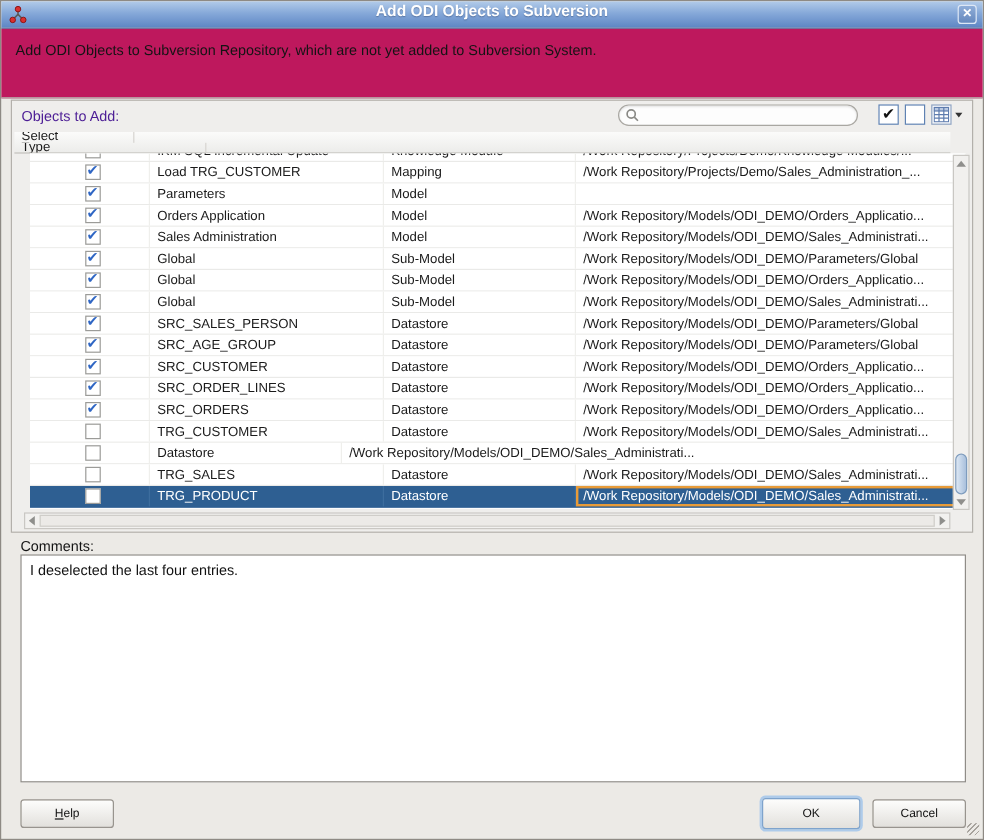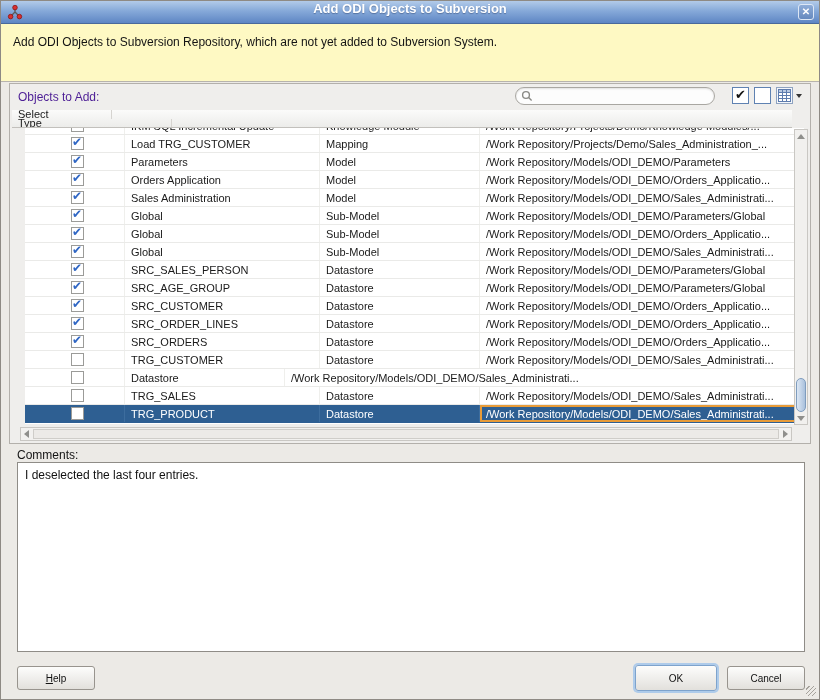--- a/index.html
+++ b/index.html
@@ -16,7 +16,7 @@
     display:flex;align-items:center;justify-content:center;cursor:pointer;box-sizing:border-box;line-height:1;}
 
   
-  .descband{position:absolute;left:0;top:23px;right:0;height:58px;background:#fef9c3;border-bottom:1px solid #b7b3ad;
+  .descband{position:absolute;left:0;top:23px;right:0;height:58px;background:#be185d;border-bottom:1px solid #b7b3ad;
     display:flex;align-items:flex-start;padding:11px 0 0 12px;font-size:12px;color:#141414;box-sizing:border-box;}
 
   

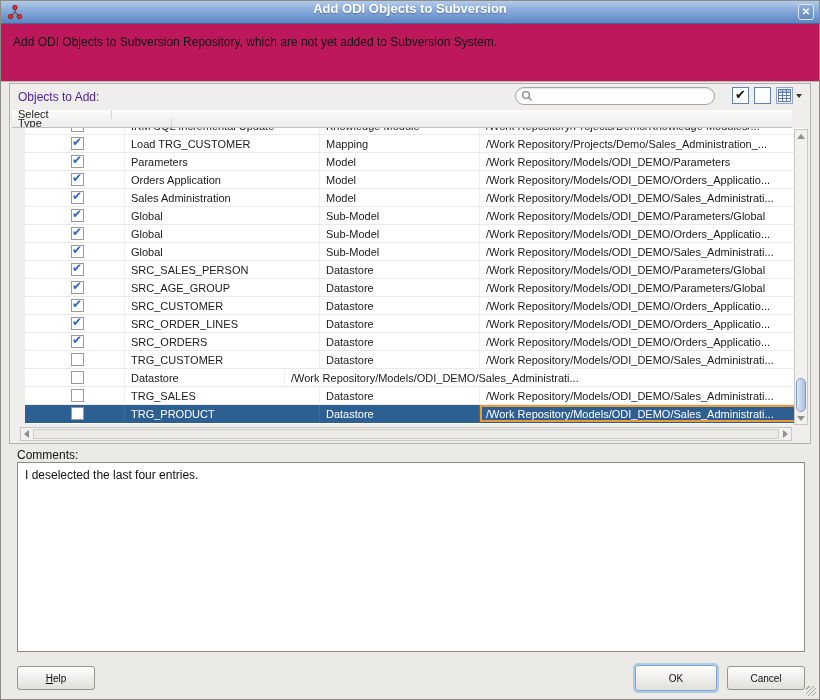--- a/index.html
+++ b/index.html
@@ -160,7 +160,6 @@
     </div>
     <div class="cell w-name c-name">Parameters</div>
     <div class="cell w-type c-type">Model</div>
-    <div class="cell w-path c-path">/Work Repository/Models/ODI_DEMO/Parameters</div>
   </div>
           <div class="row">
     <div class="cell w-select">

